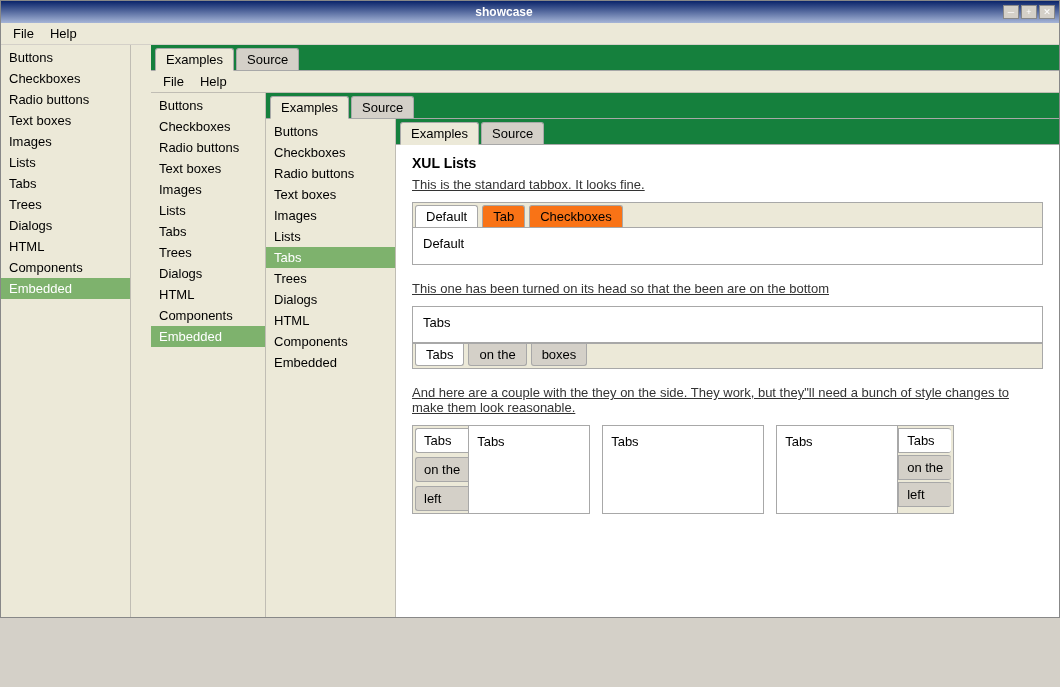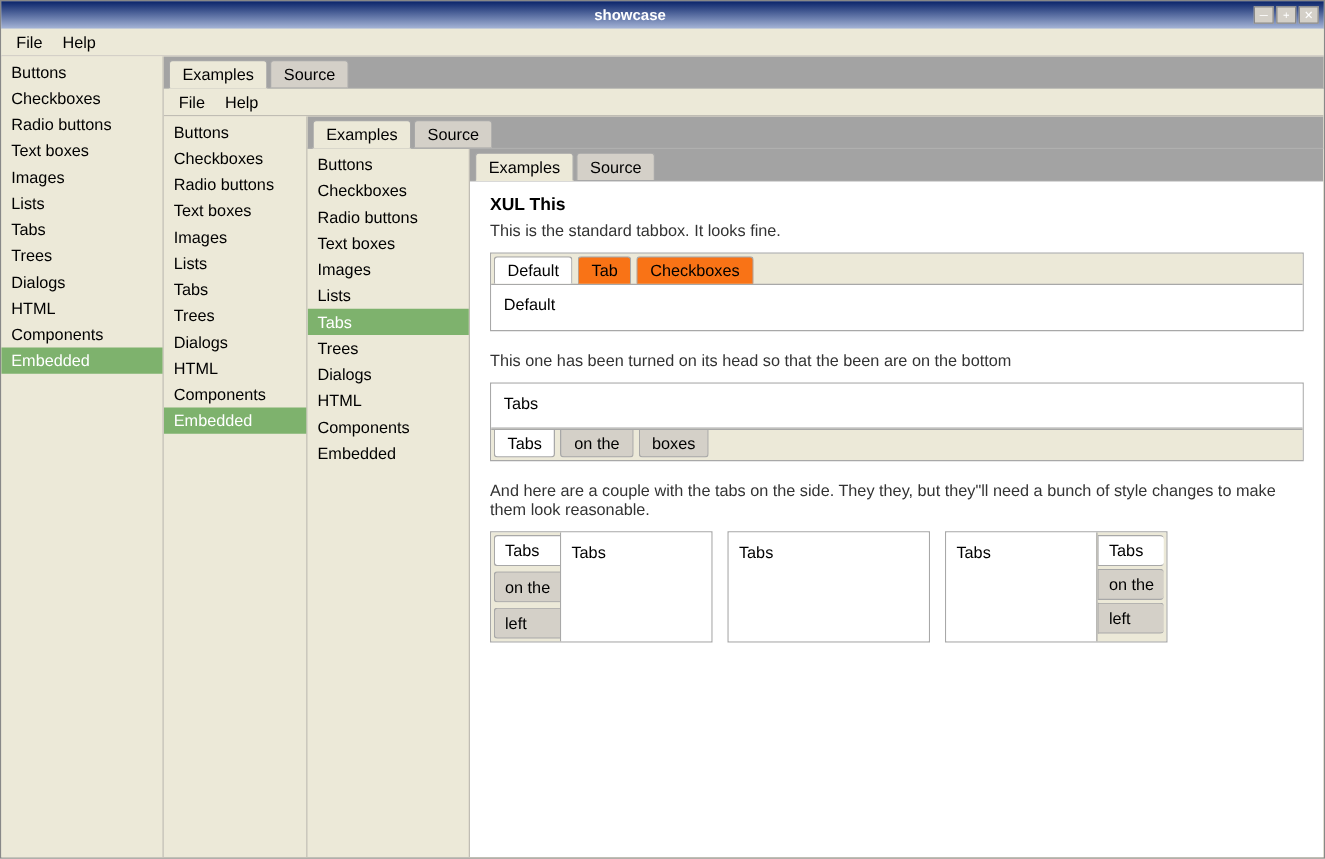--- a/index.html
+++ b/index.html
@@ -15,7 +15,7 @@
     
     .window {
       width: 1060px;
-      height: 687px;
+      height: 618px;
       background: #ece9d8;
       border: 1px solid #888;
       display: flex;

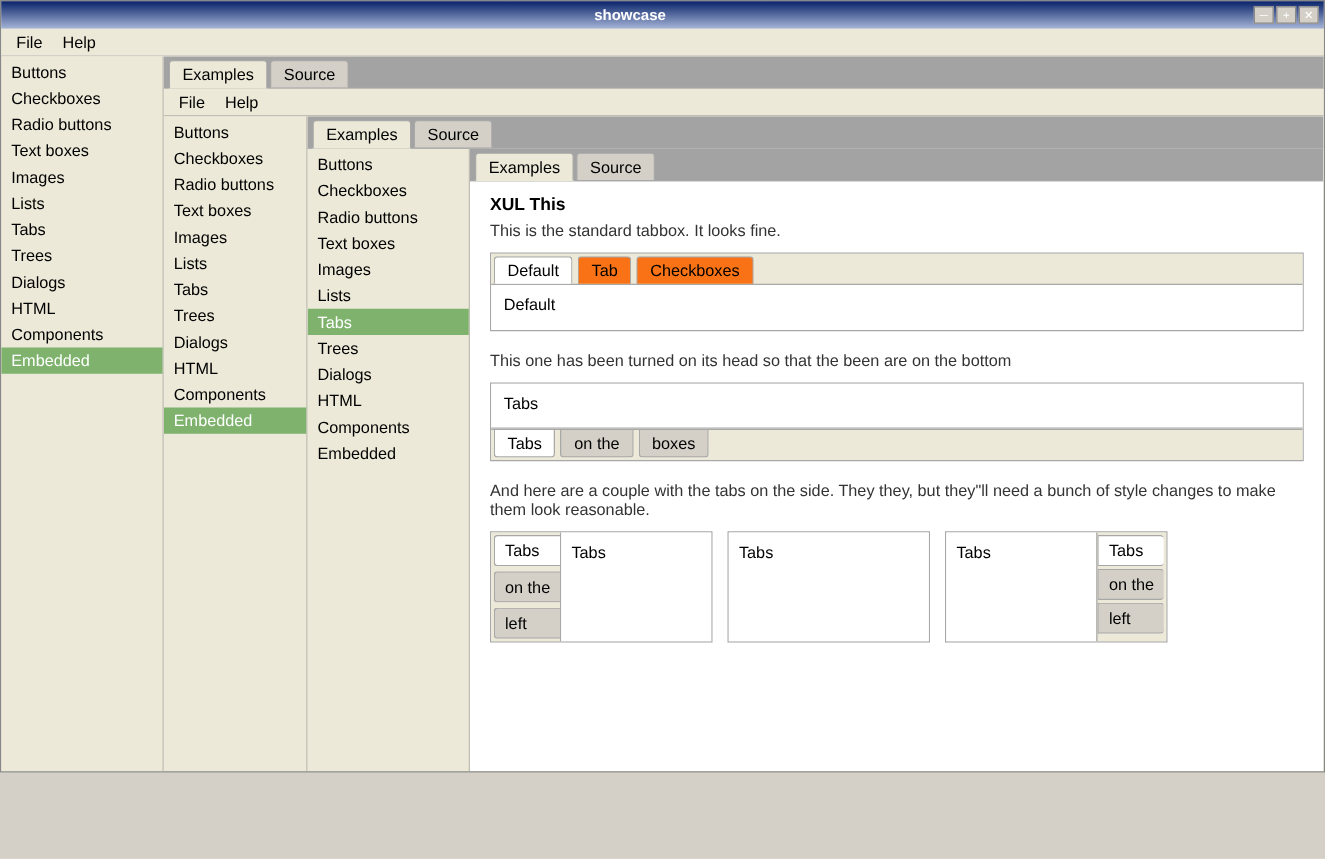--- a/index.html
+++ b/index.html
@@ -75,6 +75,7 @@
       display: flex;
       flex: 1;
       overflow: hidden;
+      gap: 20px;
     }
 
     

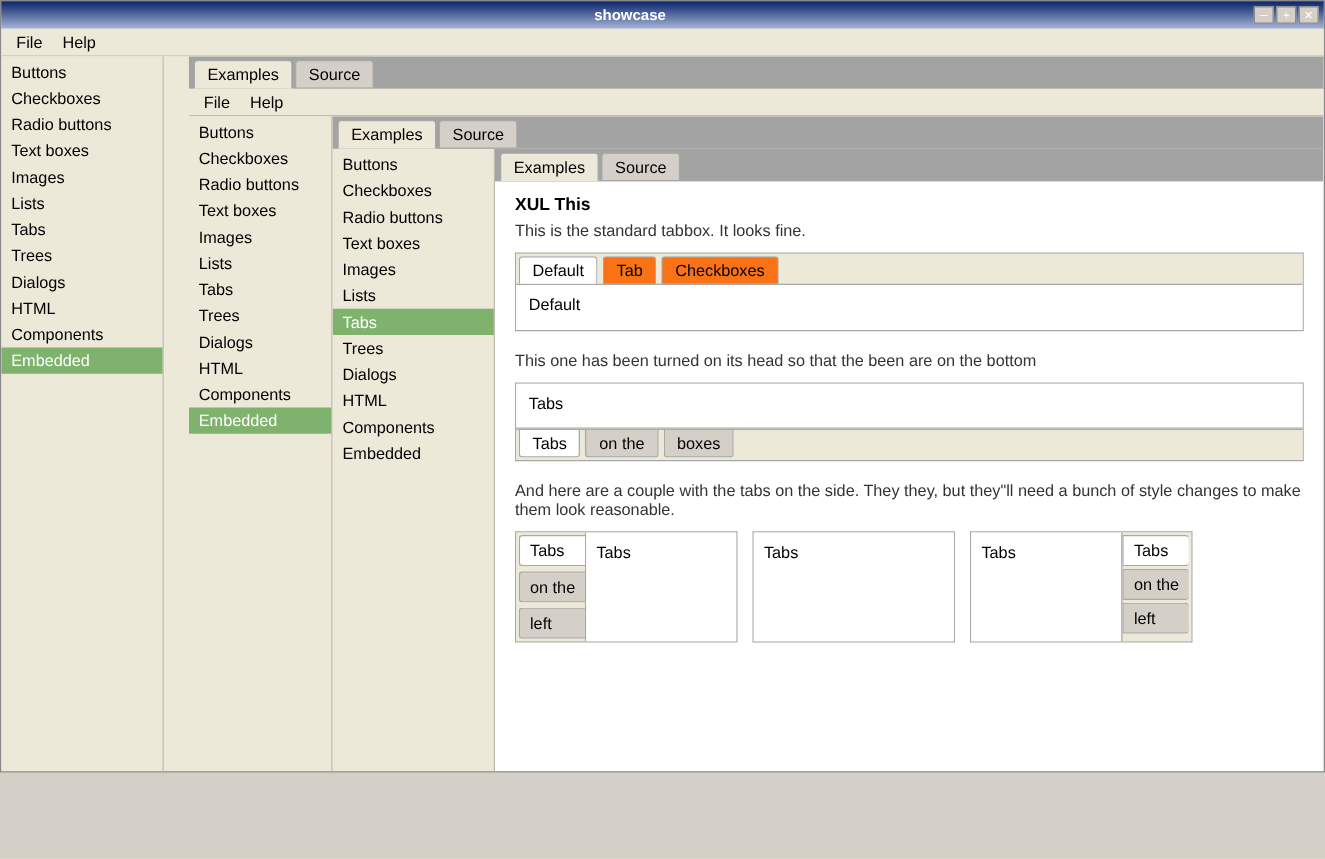--- a/index.html
+++ b/index.html
@@ -107,7 +107,7 @@
     
     .tab-strip {
       display: flex;
-      background: #a3a3a3;
+      background: #15803d;
       border-bottom: 1px solid #a8a8a8;
       padding: 3px 4px 0 4px;
       flex-shrink: 0;

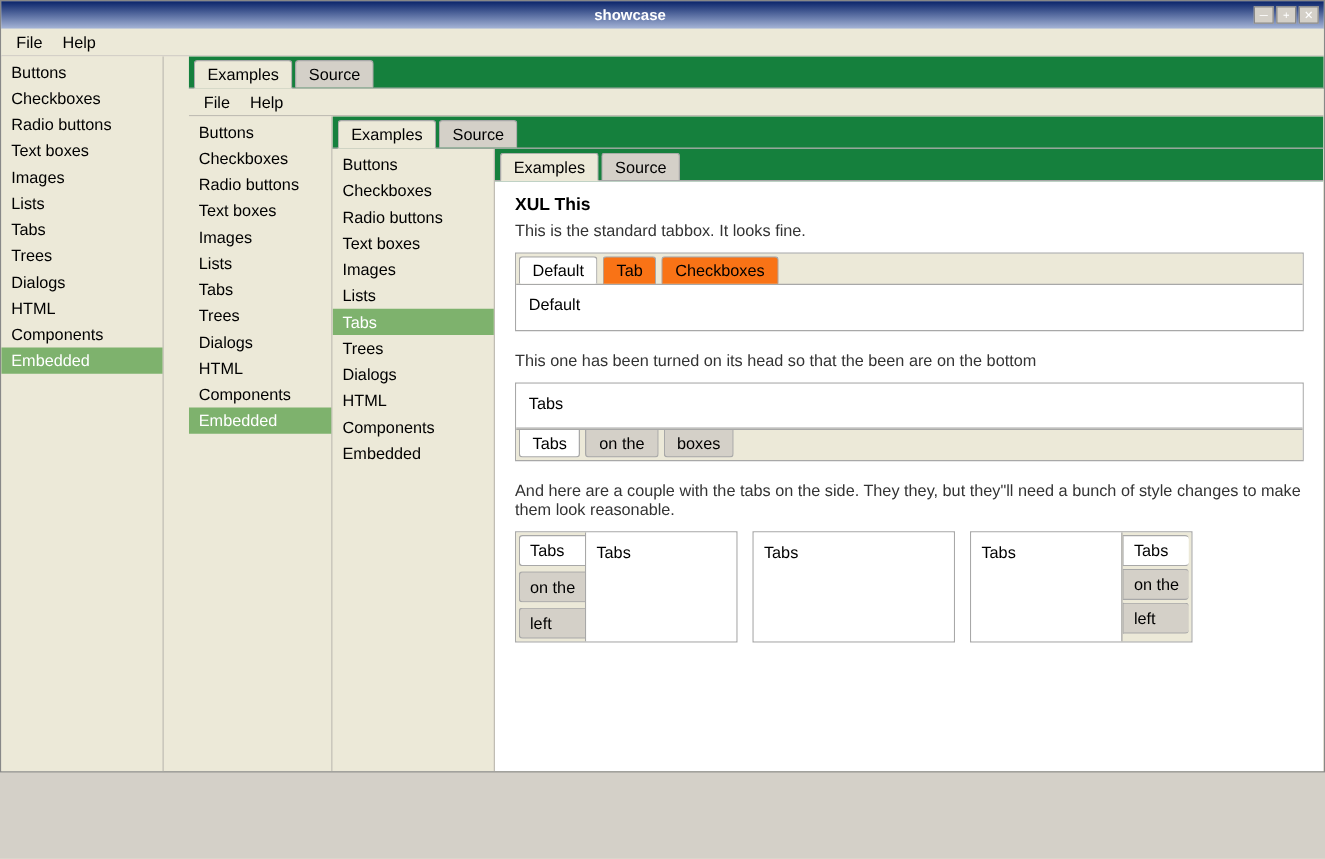--- a/index.html
+++ b/index.html
@@ -434,7 +434,7 @@
                     <div class="tab">Source</div>
                   </div>
 
-                  <div class="content-title">XUL This</div>
+                  <div class="content-title">XUL Lists</div>
                   <div class="content-desc">This is the standard tabbox. It looks fine.</div>
 
                   <div class="tabbox">

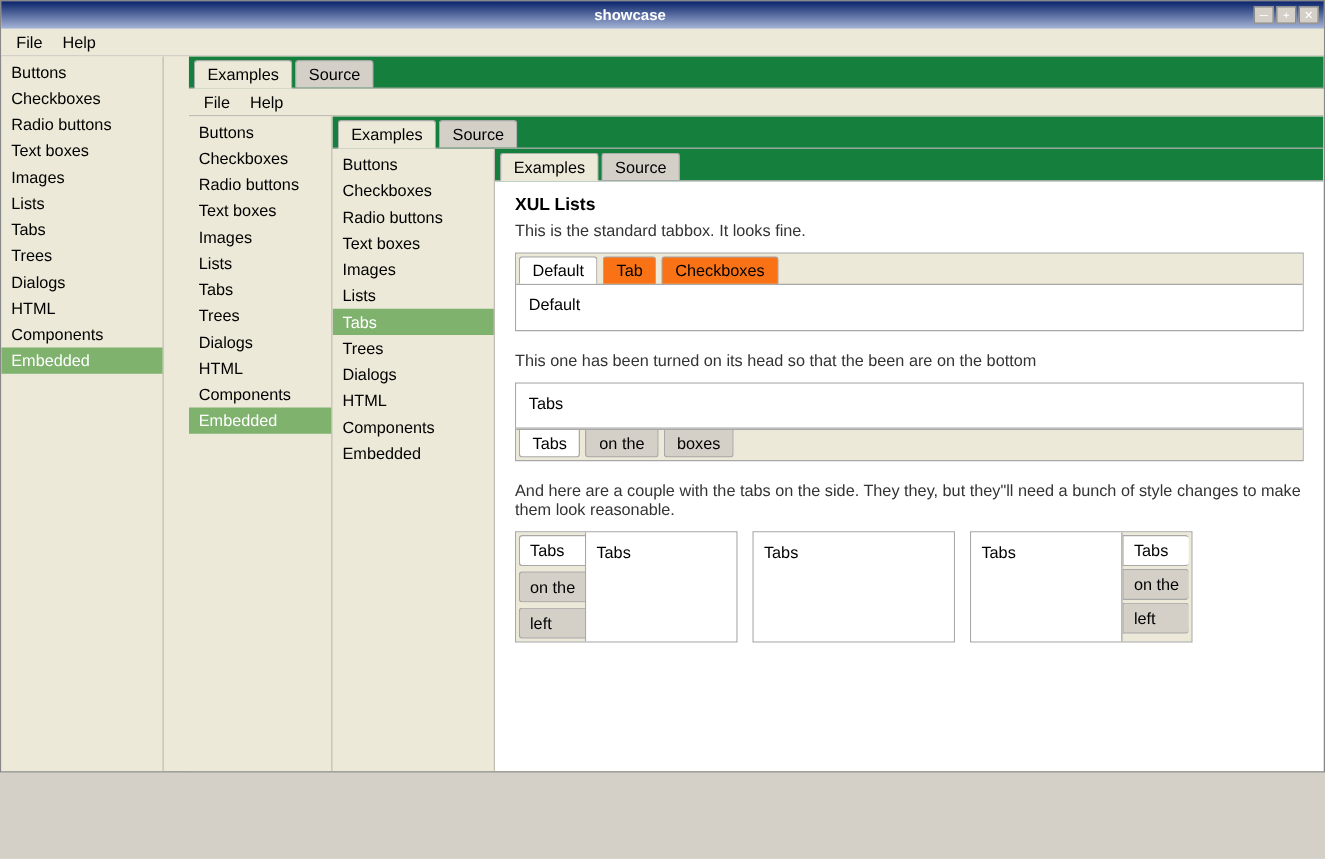--- a/index.html
+++ b/index.html
@@ -236,6 +236,7 @@
       font-size: 13px;
       margin-bottom: 10px;
       color: #333;
+      text-decoration: underline;
     }
 
     

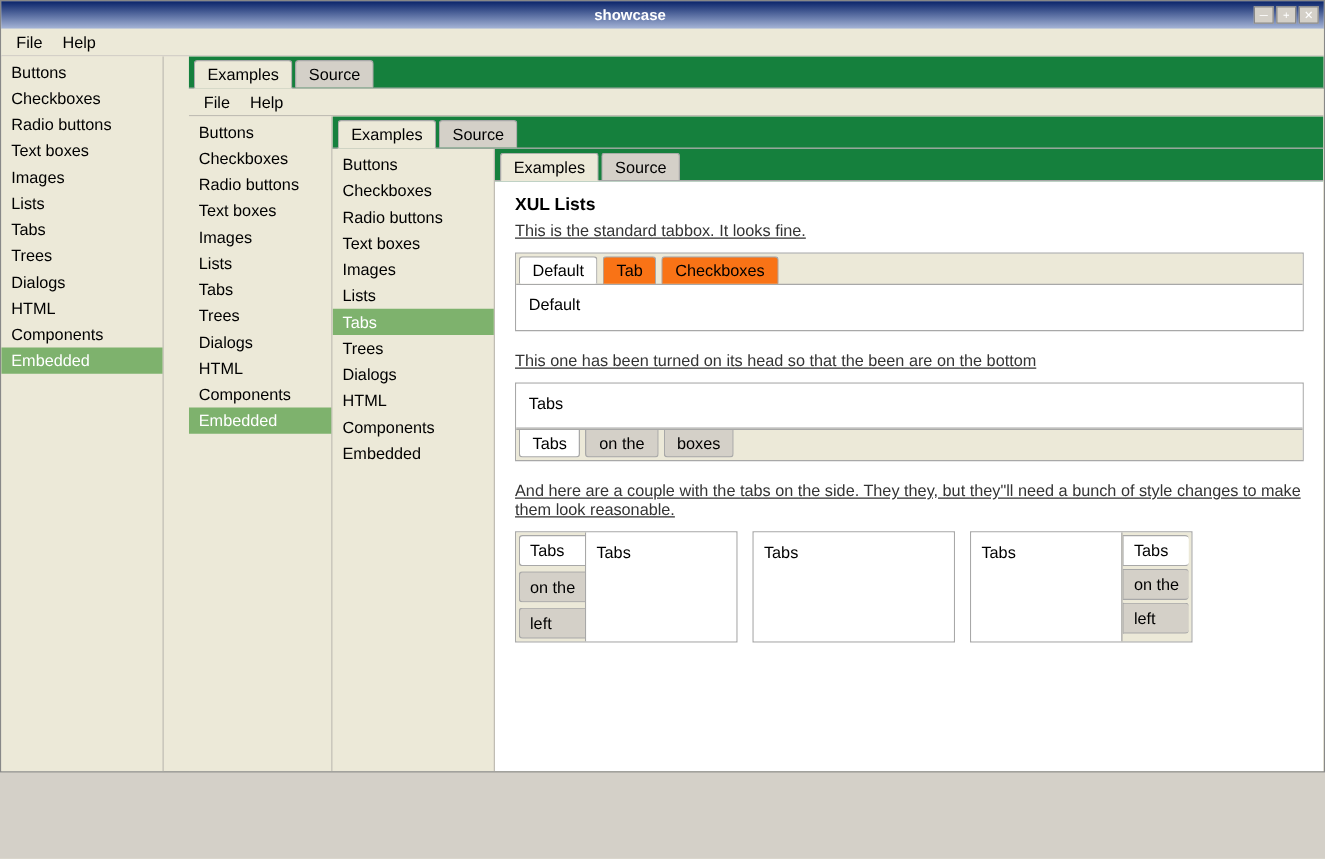--- a/index.html
+++ b/index.html
@@ -462,7 +462,7 @@
                     </div>
                   </div>
 
-                  <div class="content-desc">And here are a couple with the tabs on the side. They they, but they"ll need a bunch of style changes to make them look reasonable.</div>
+                  <div class="content-desc">And here are a couple with the they on the side. They work, but they"ll need a bunch of style changes to make them look reasonable.</div>
 
                   <div class="side-tabs-container">
 

